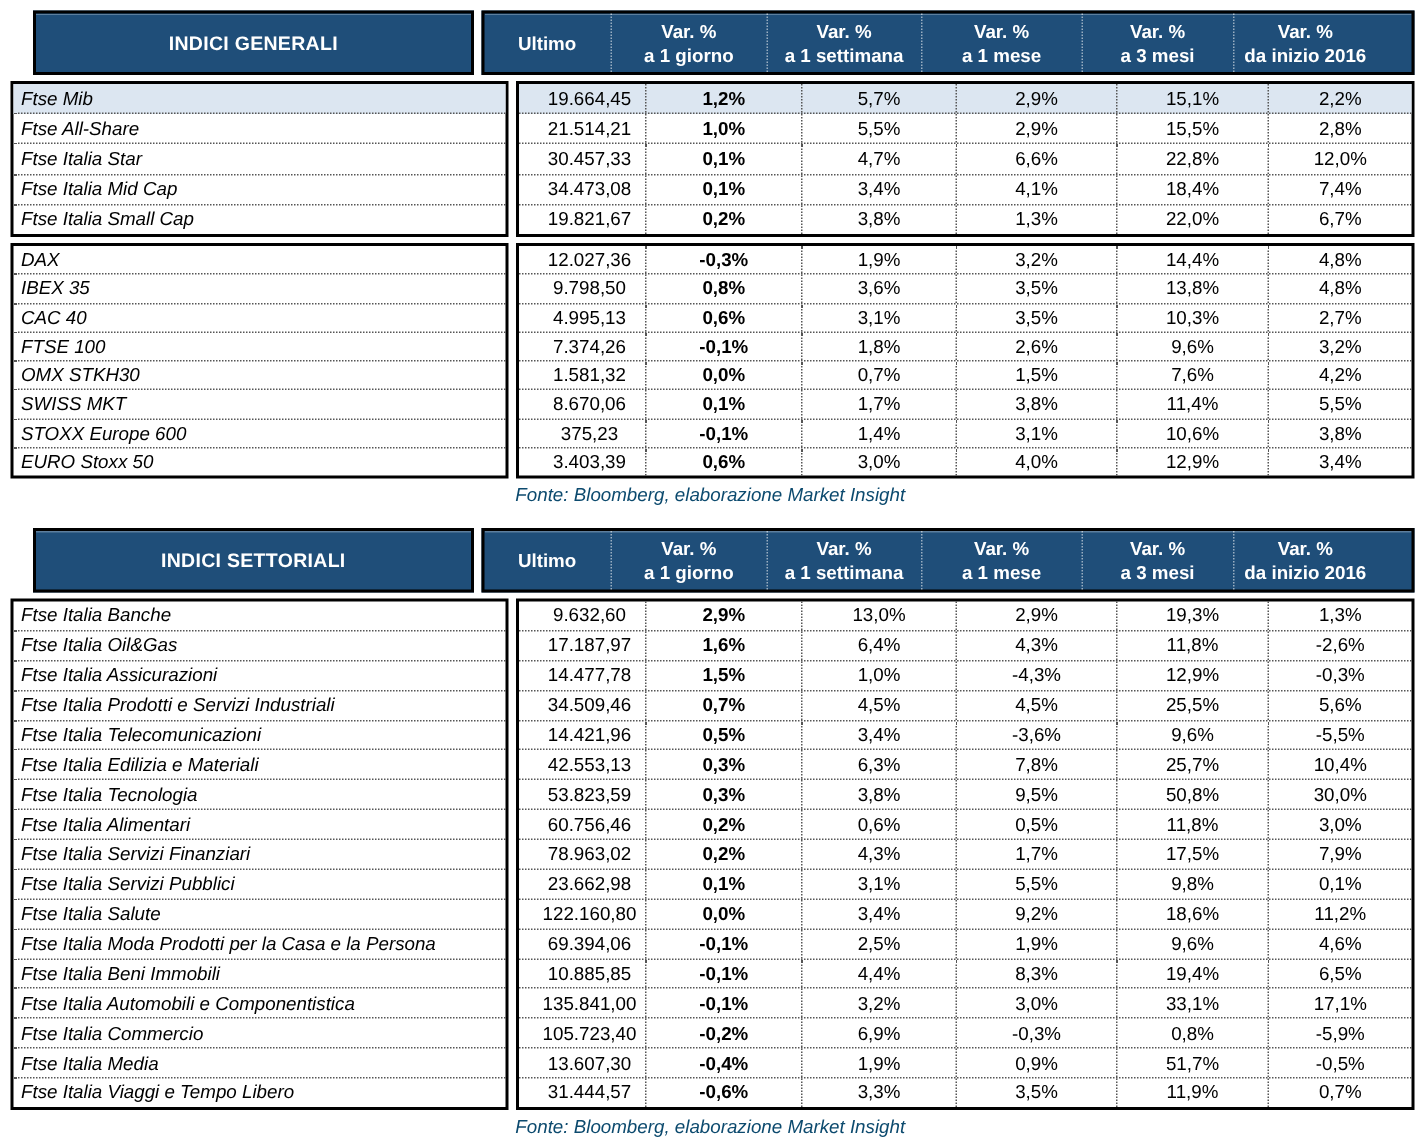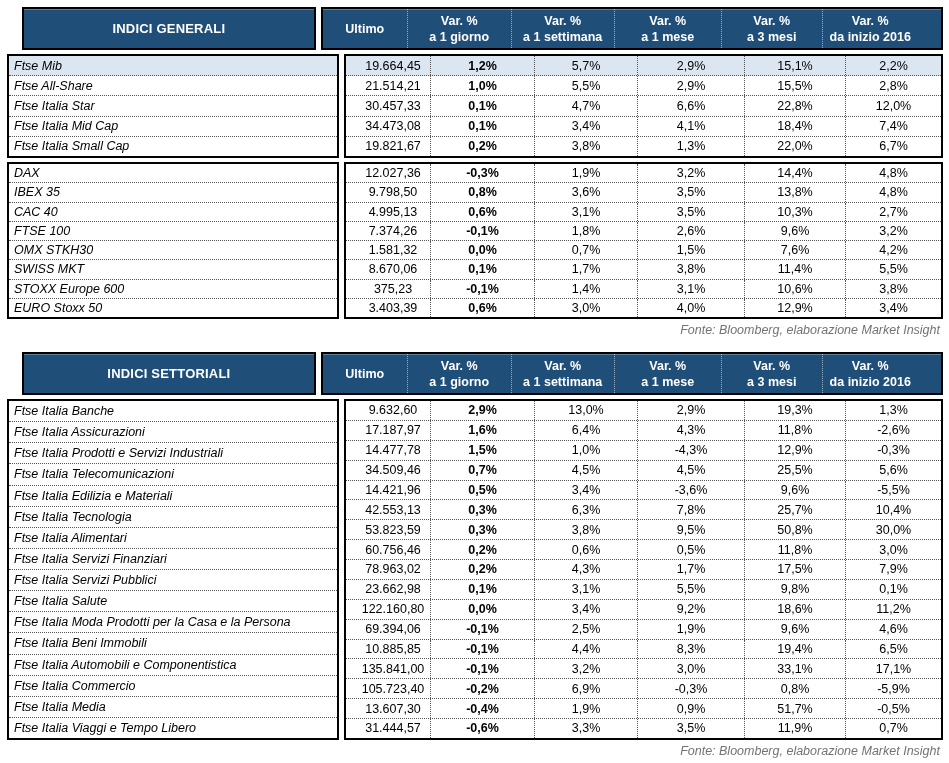--- a/index.html
+++ b/index.html
@@ -58,8 +58,8 @@
   .hi { background:#DCE6F1; }
 
   .source-note {
-    height:21px; text-align:right; font-style:italic; font-size:12.5px;
-    padding:4px 3px 0 0; color:#737373;
+    height:21px; text-align:center; font-style:italic; font-size:12.5px;
+    padding:4px 3px 0 0; color:#0c4a6e;
   }
 </style>
 </head>

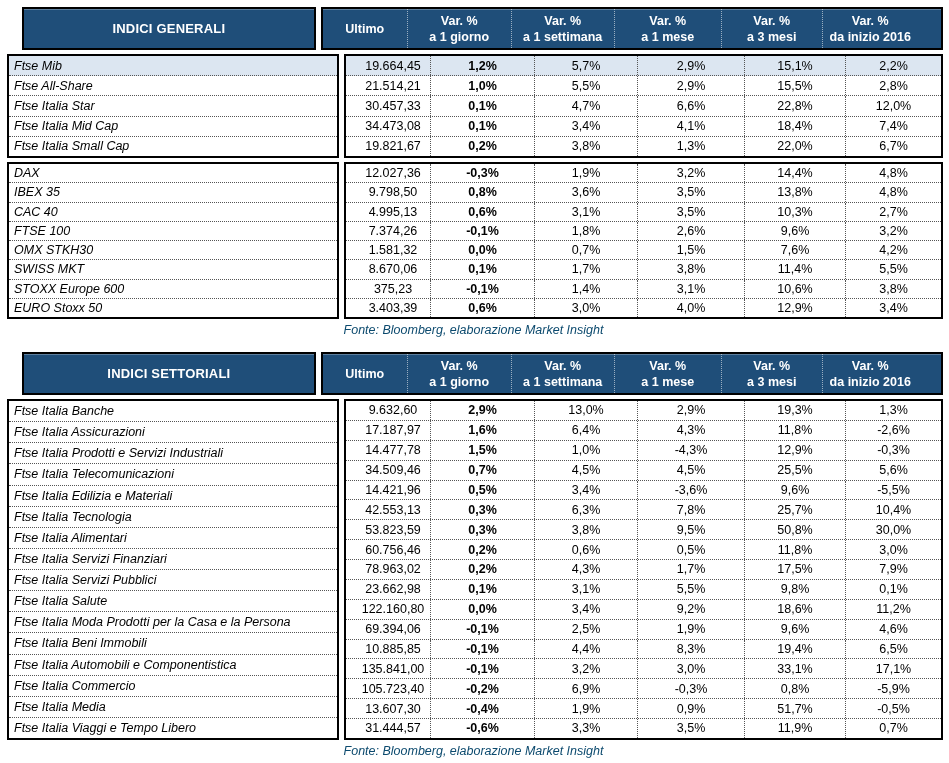--- a/index.html
+++ b/index.html
@@ -263,6 +263,7 @@
         <div class="grp grp-1-0">
           <div class="block name-block">
             <div class="name-row">Ftse Italia Banche</div>
+            <div class="name-row">Ftse Italia Oil&amp;Gas</div>
             <div class="name-row">Ftse Italia Assicurazioni</div>
             <div class="name-row">Ftse Italia Prodotti e Servizi Industriali</div>
             <div class="name-row">Ftse Italia Telecomunicazioni</div>

